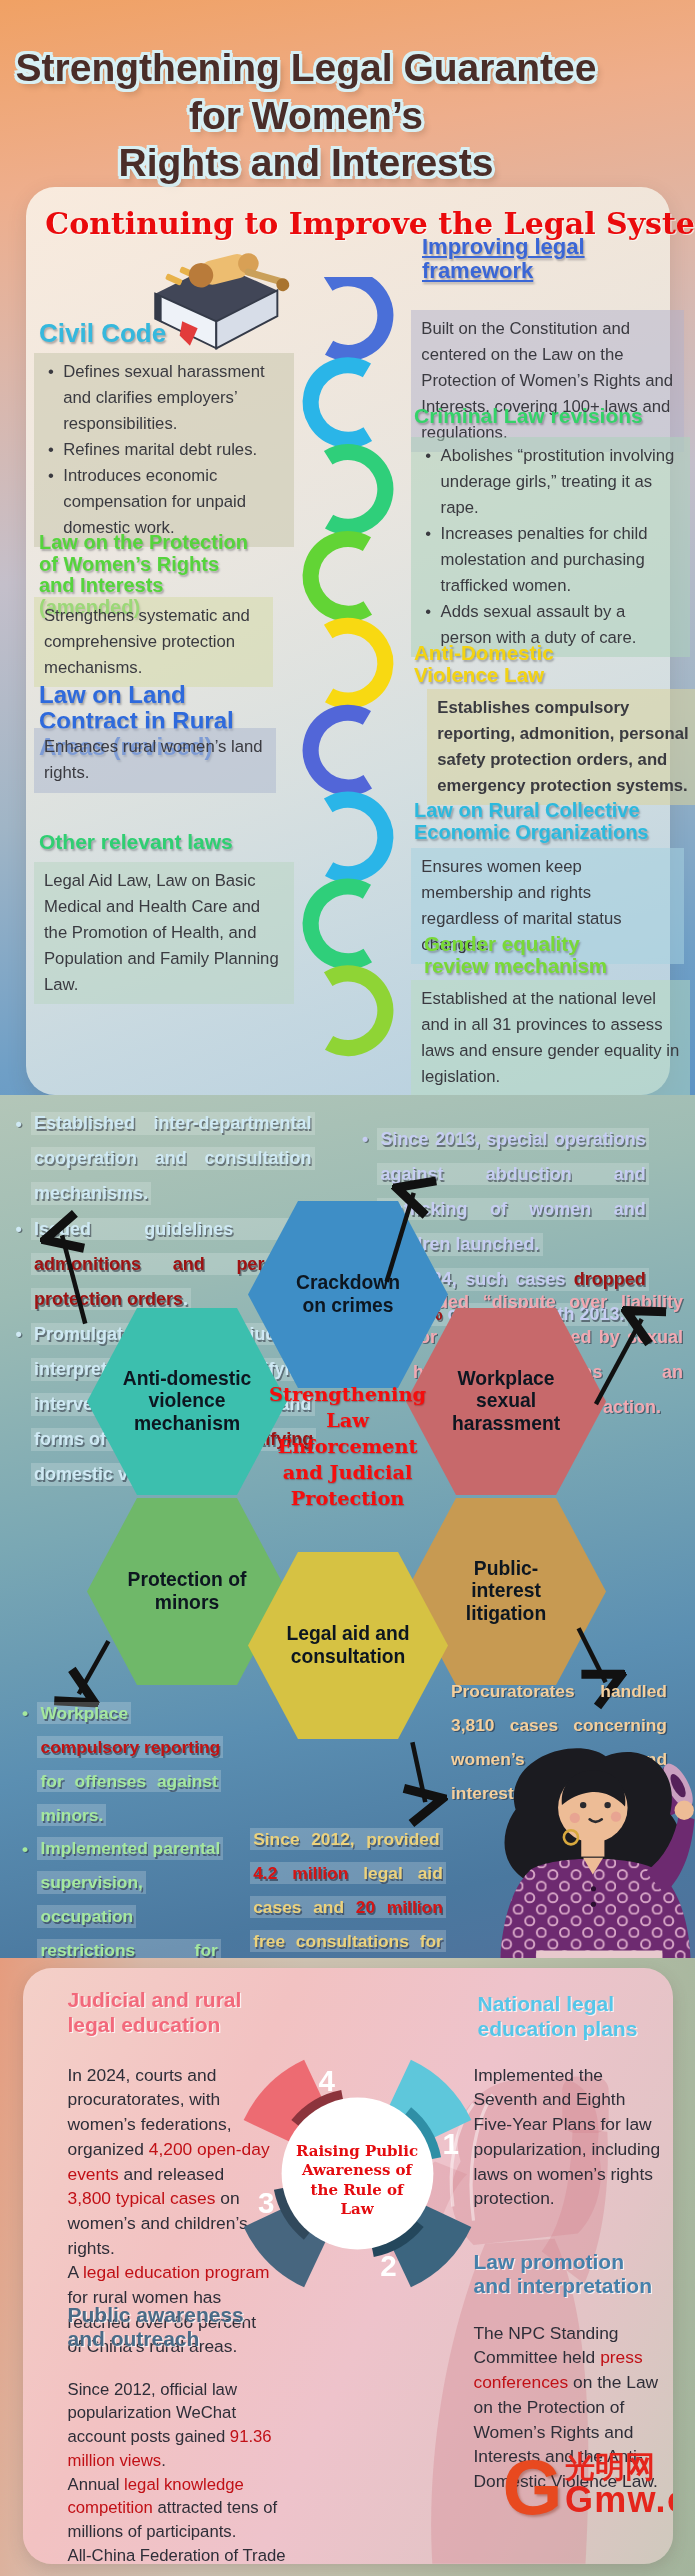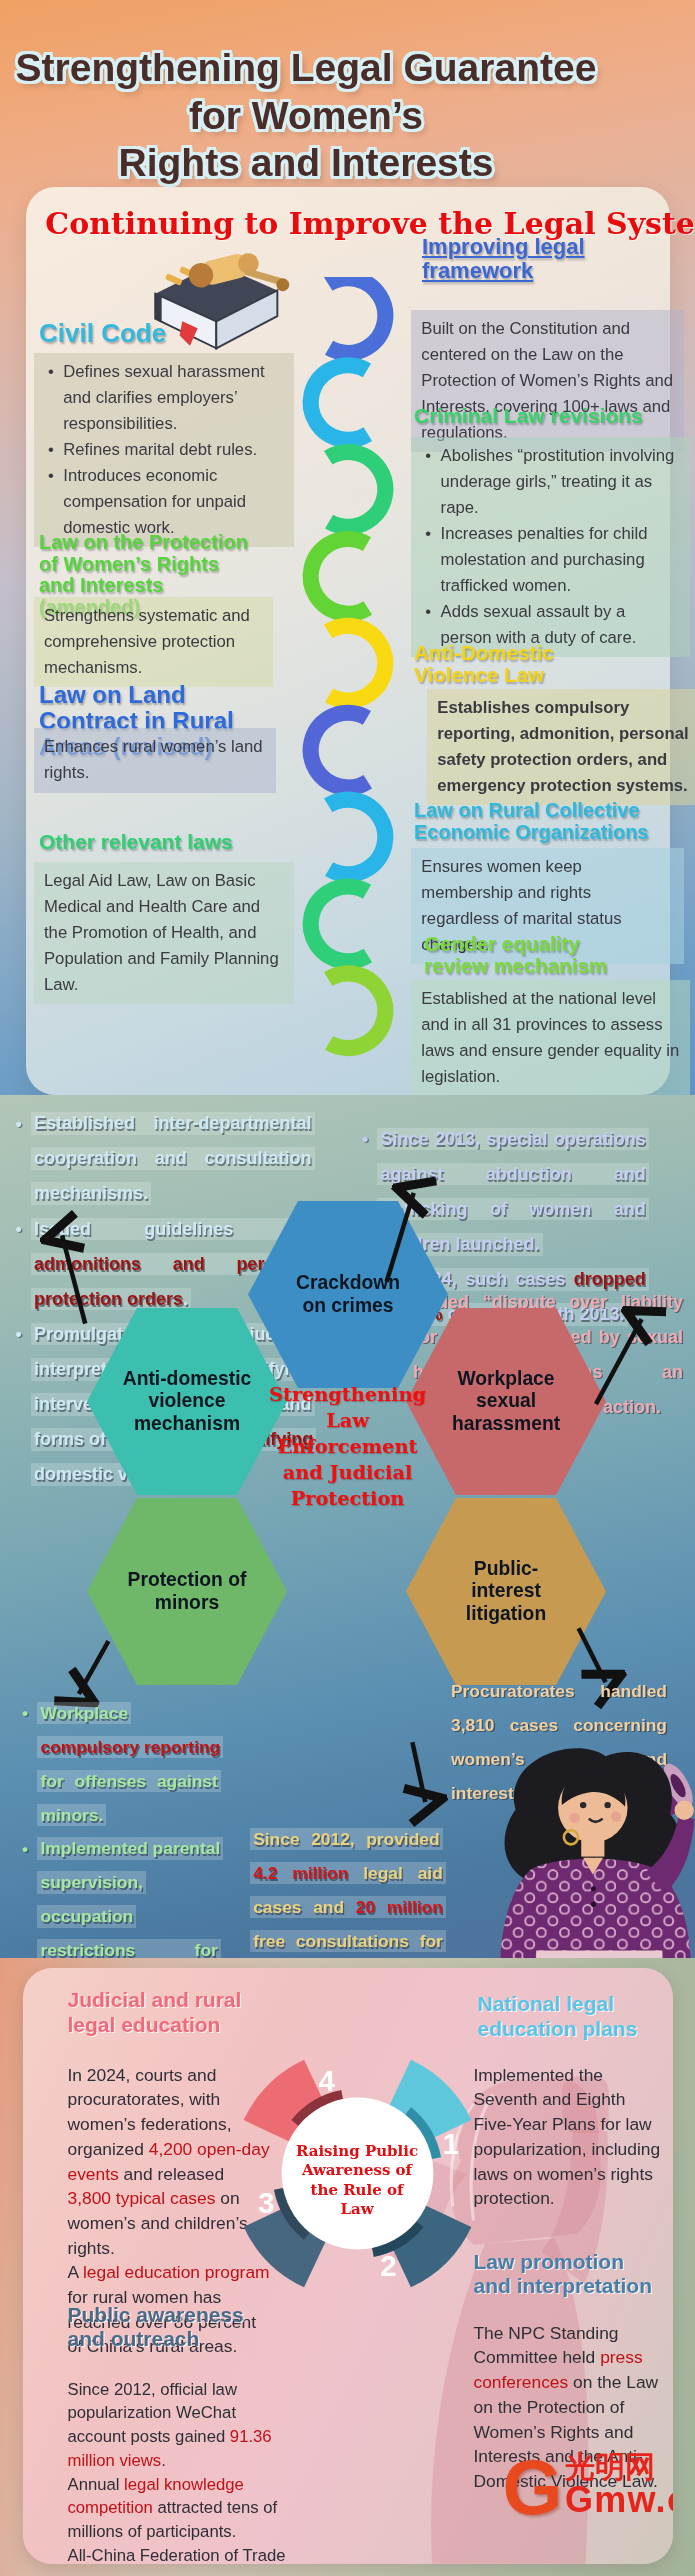--- a/index.html
+++ b/index.html
@@ -174,6 +174,9 @@
       </div>
     <div class="hex" style="left:406px;top:403px;background:#c79a52;">
         <span class="hexlabel">Public-interest litigation</span>
+      </div>
+    <div class="hex" style="left:248px;top:457px;background:#d6c243;">
+        <span class="hexlabel">Legal aid and consultation</span>
       </div>
 
     <div class="abs bl midtitle" style="left:267px;top:287px;width:161px;">Strengthening Law Enforcement and Judicial Protection</div>

